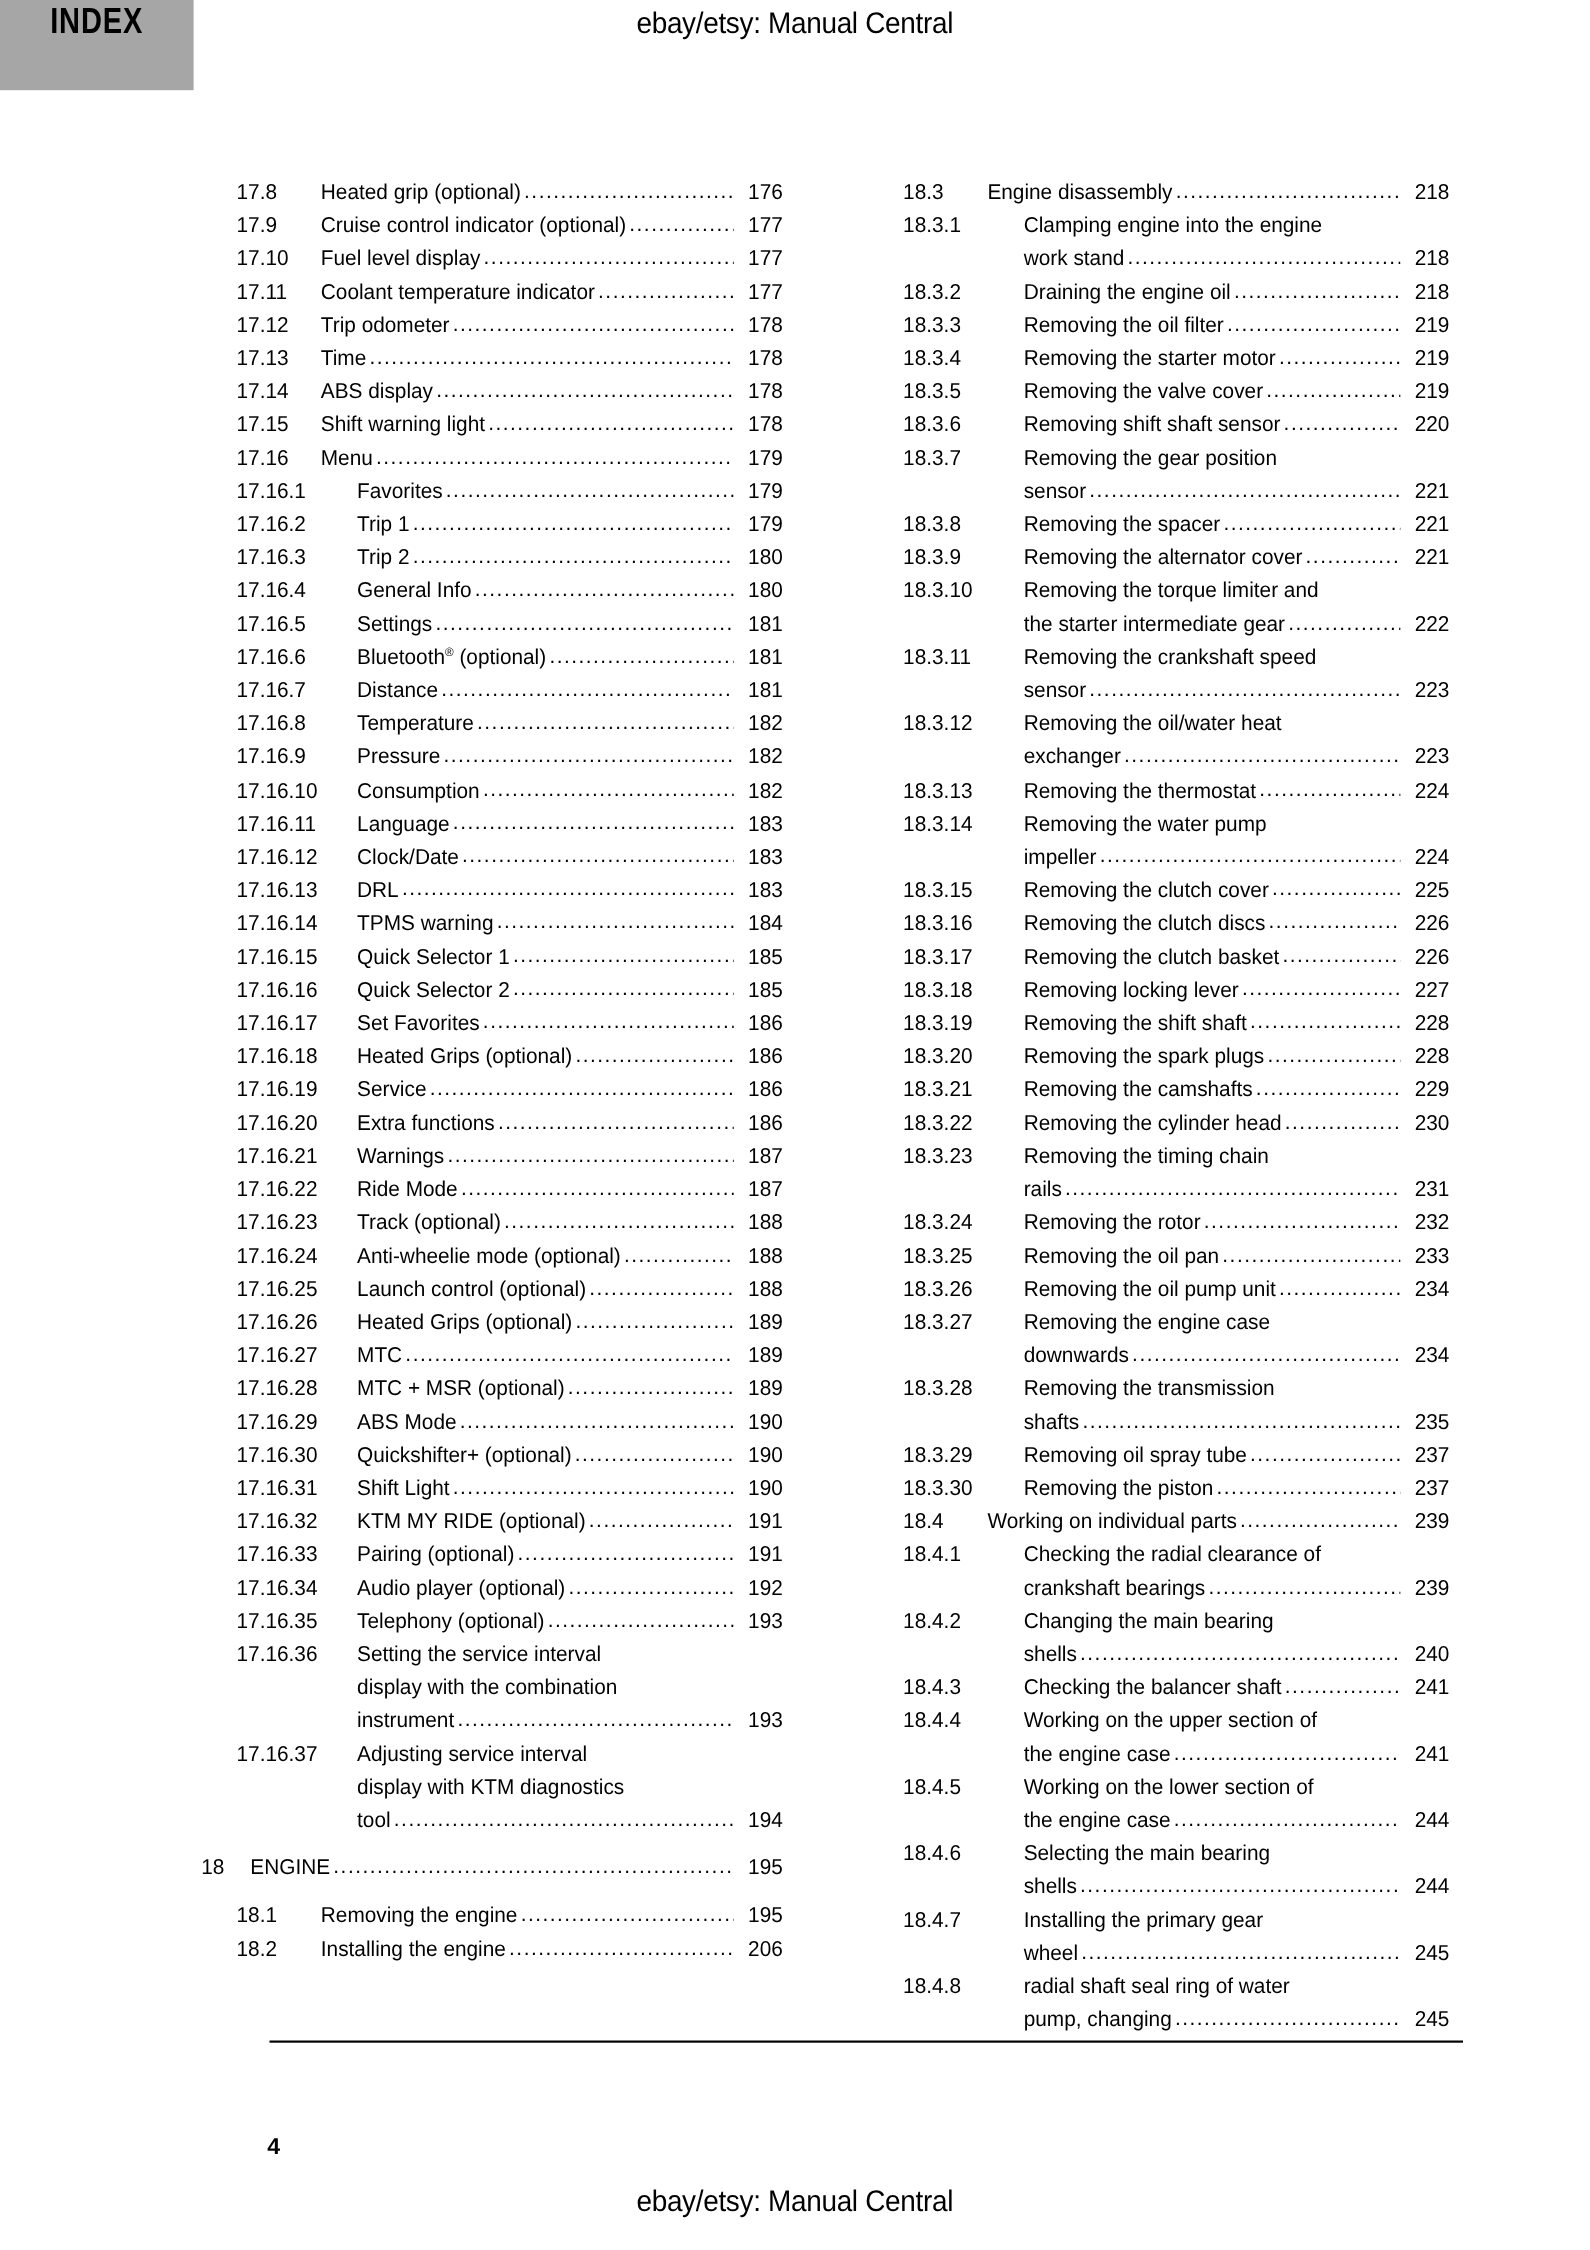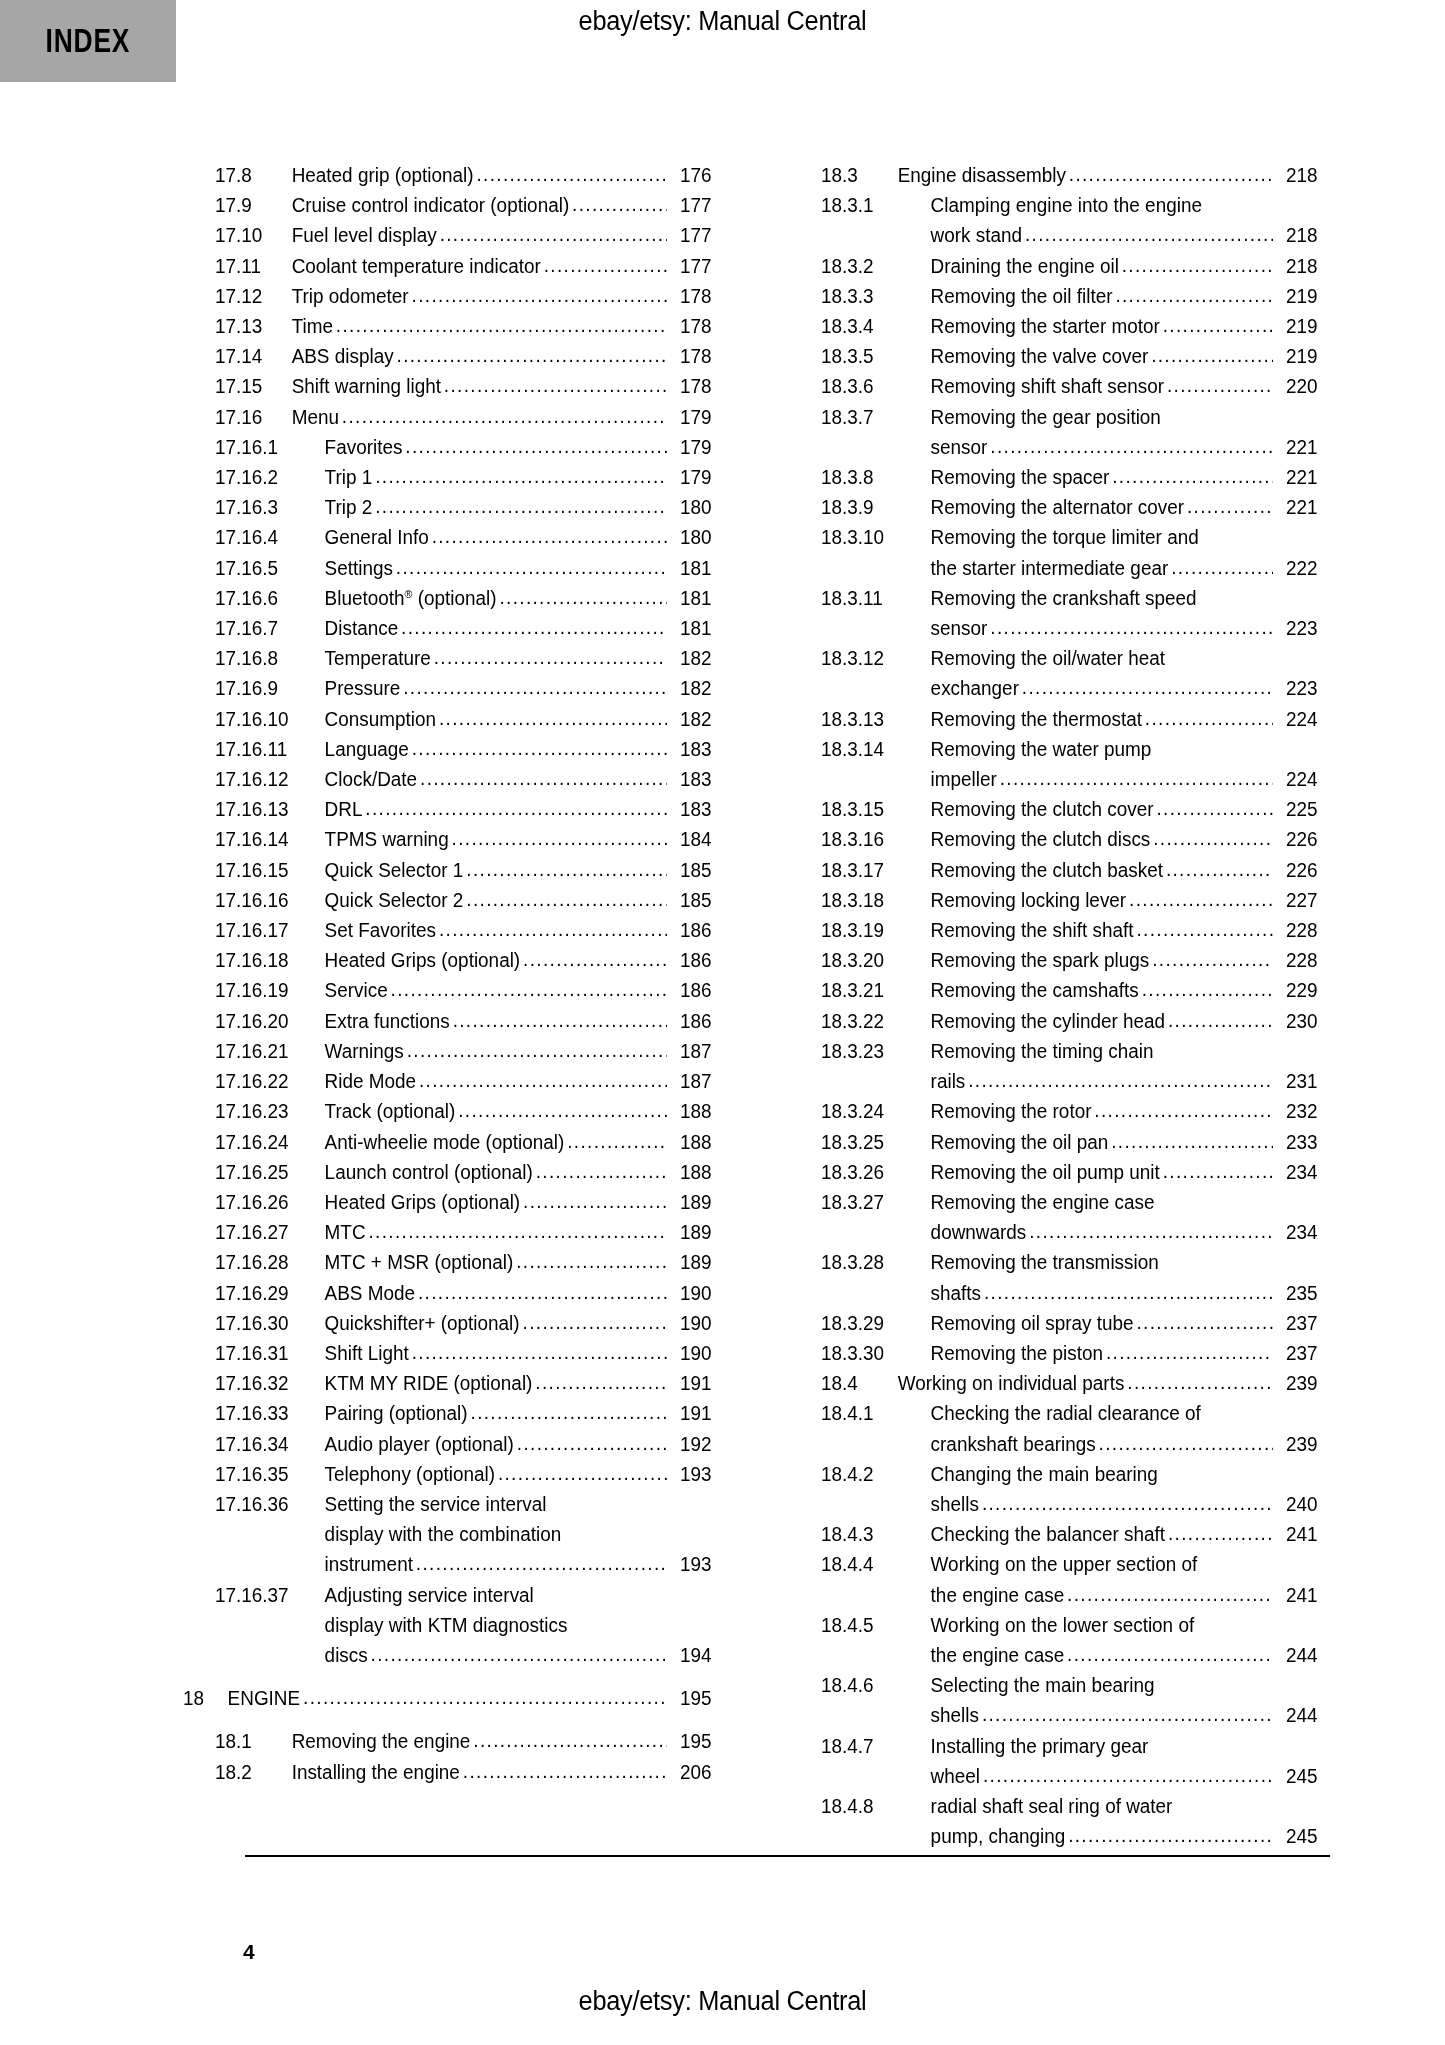--- a/index.html
+++ b/index.html
@@ -27,7 +27,7 @@
     height: 82px;
     background: #a6a6a6;
     display: flex;
-    align-items: center;
+    align-items: flex-start;
     justify-content: center;
   }
   .index-tab-label {

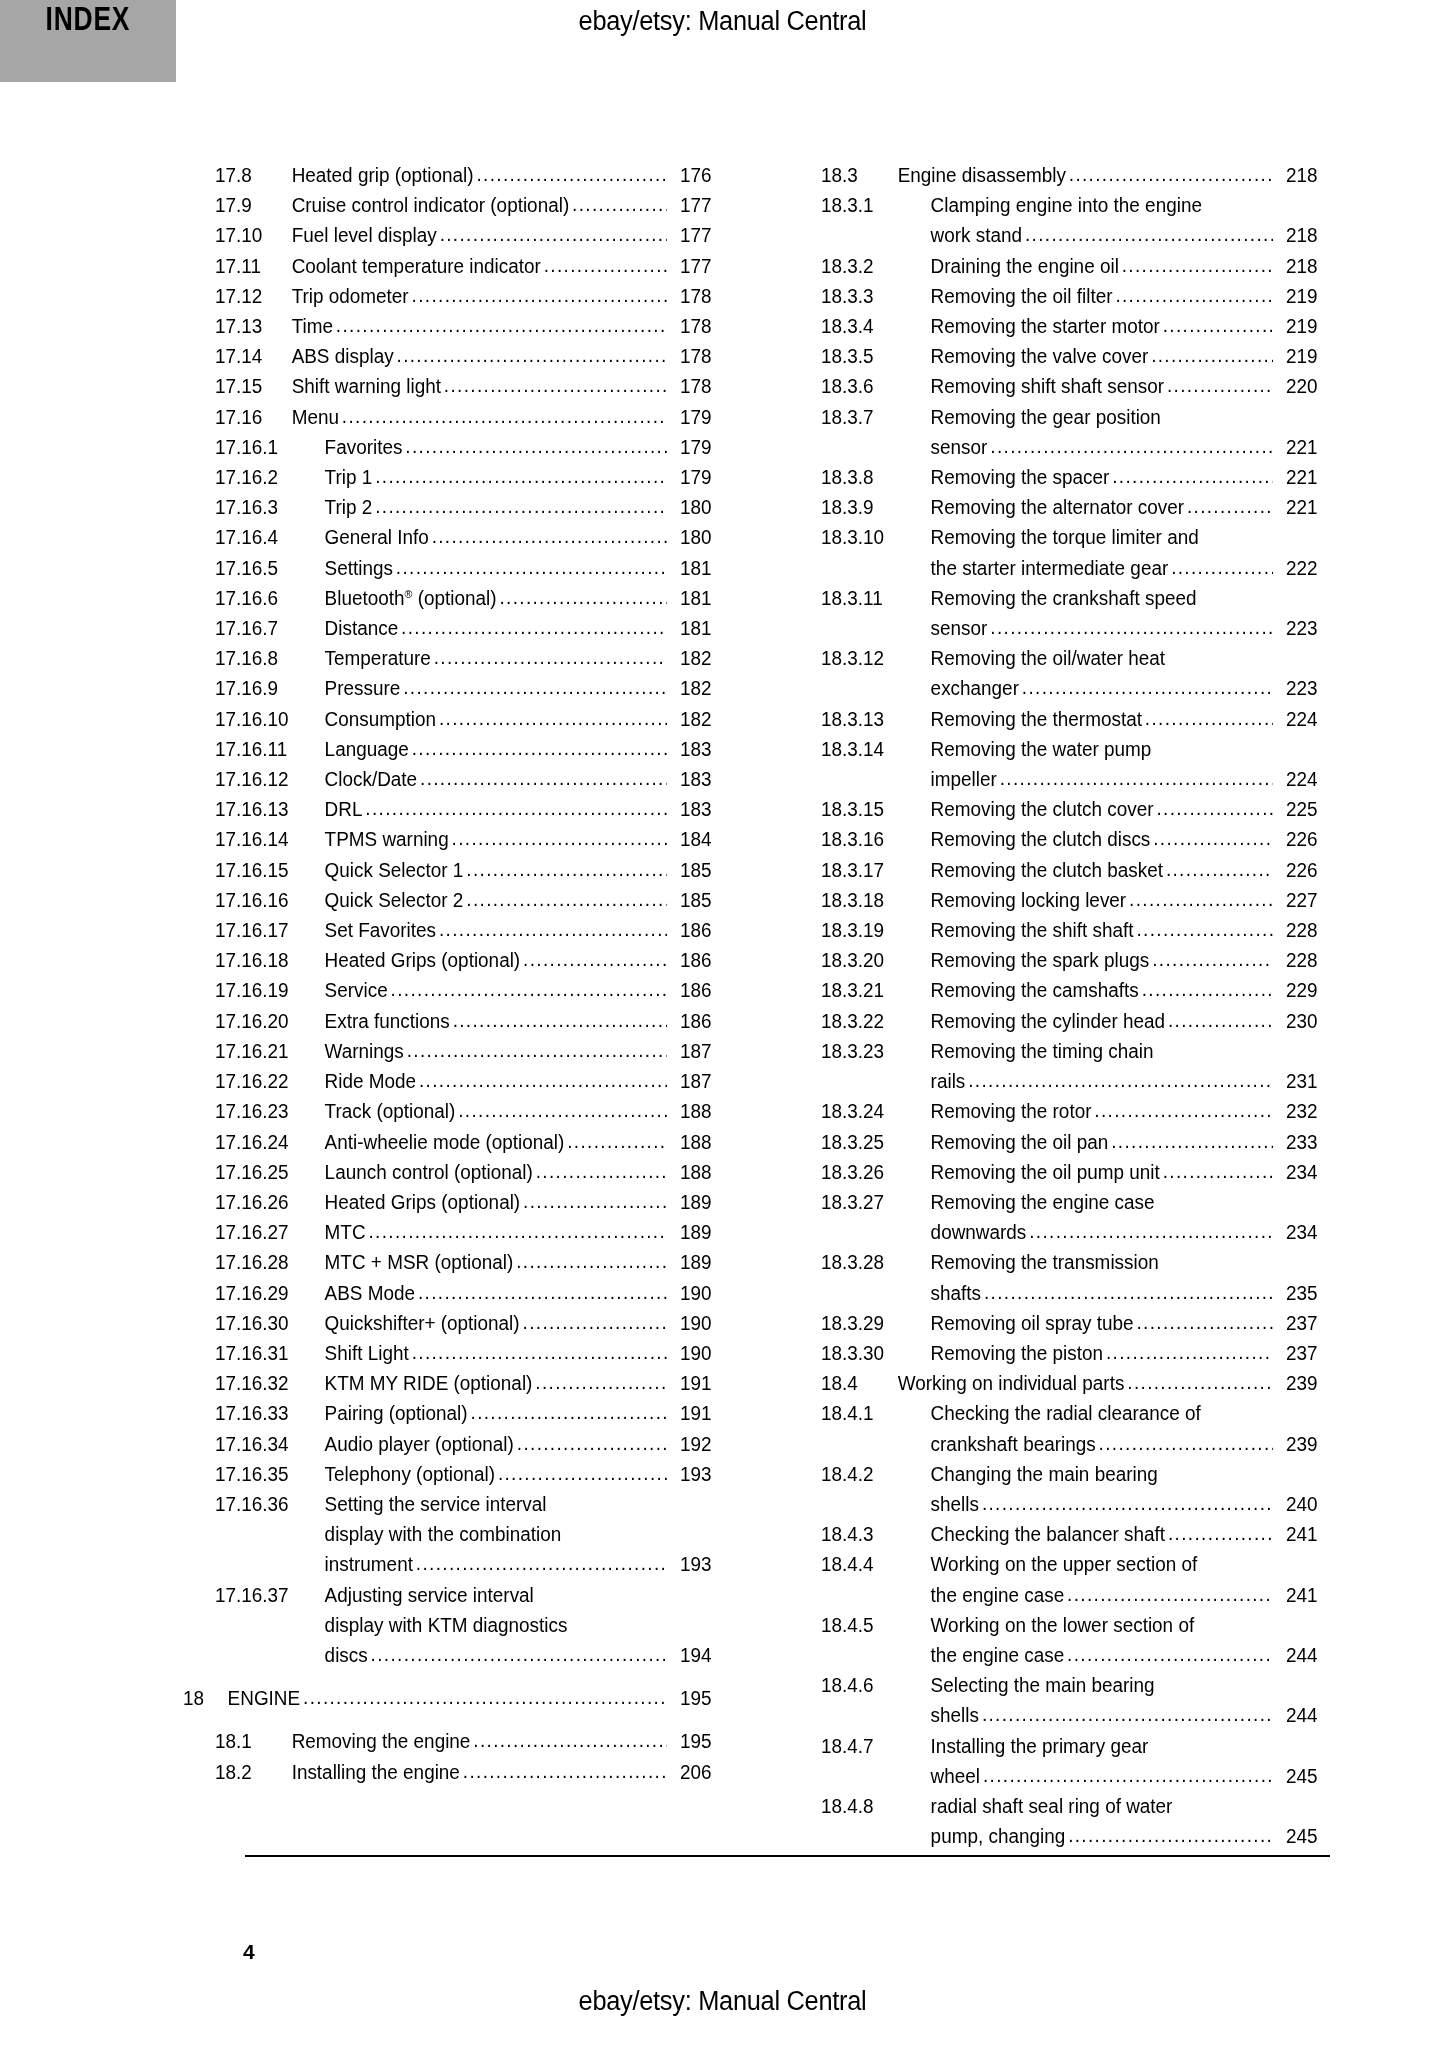--- a/index.html
+++ b/index.html
@@ -446,7 +446,7 @@
       </div>
       <div class="toc-entry lvl3 cont">
         <span class="toc-num"></span>
-        <span class="toc-text">discs</span>
+        <span class="toc-text">tool</span>
         <span class="toc-leader">..........................................................................................</span>
         <span class="toc-page">194</span>
       </div>

